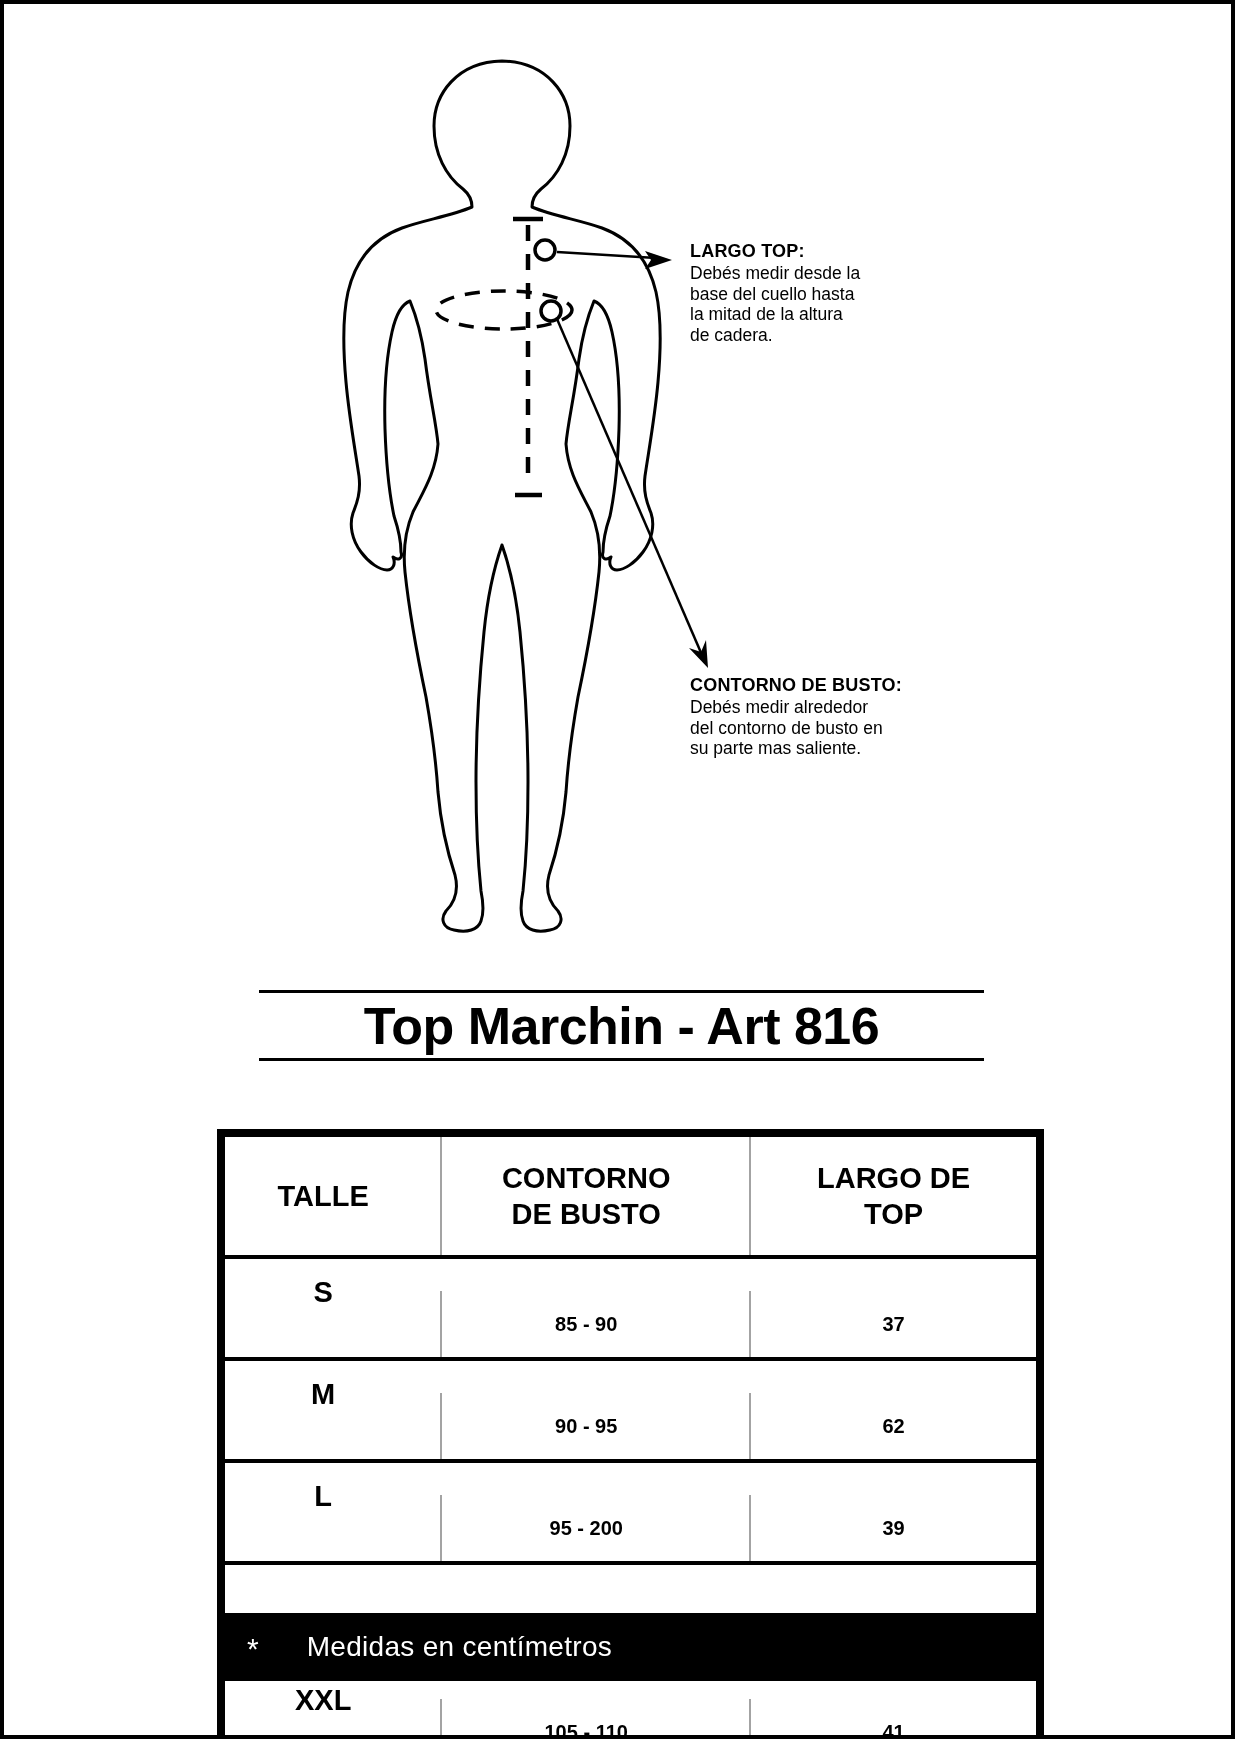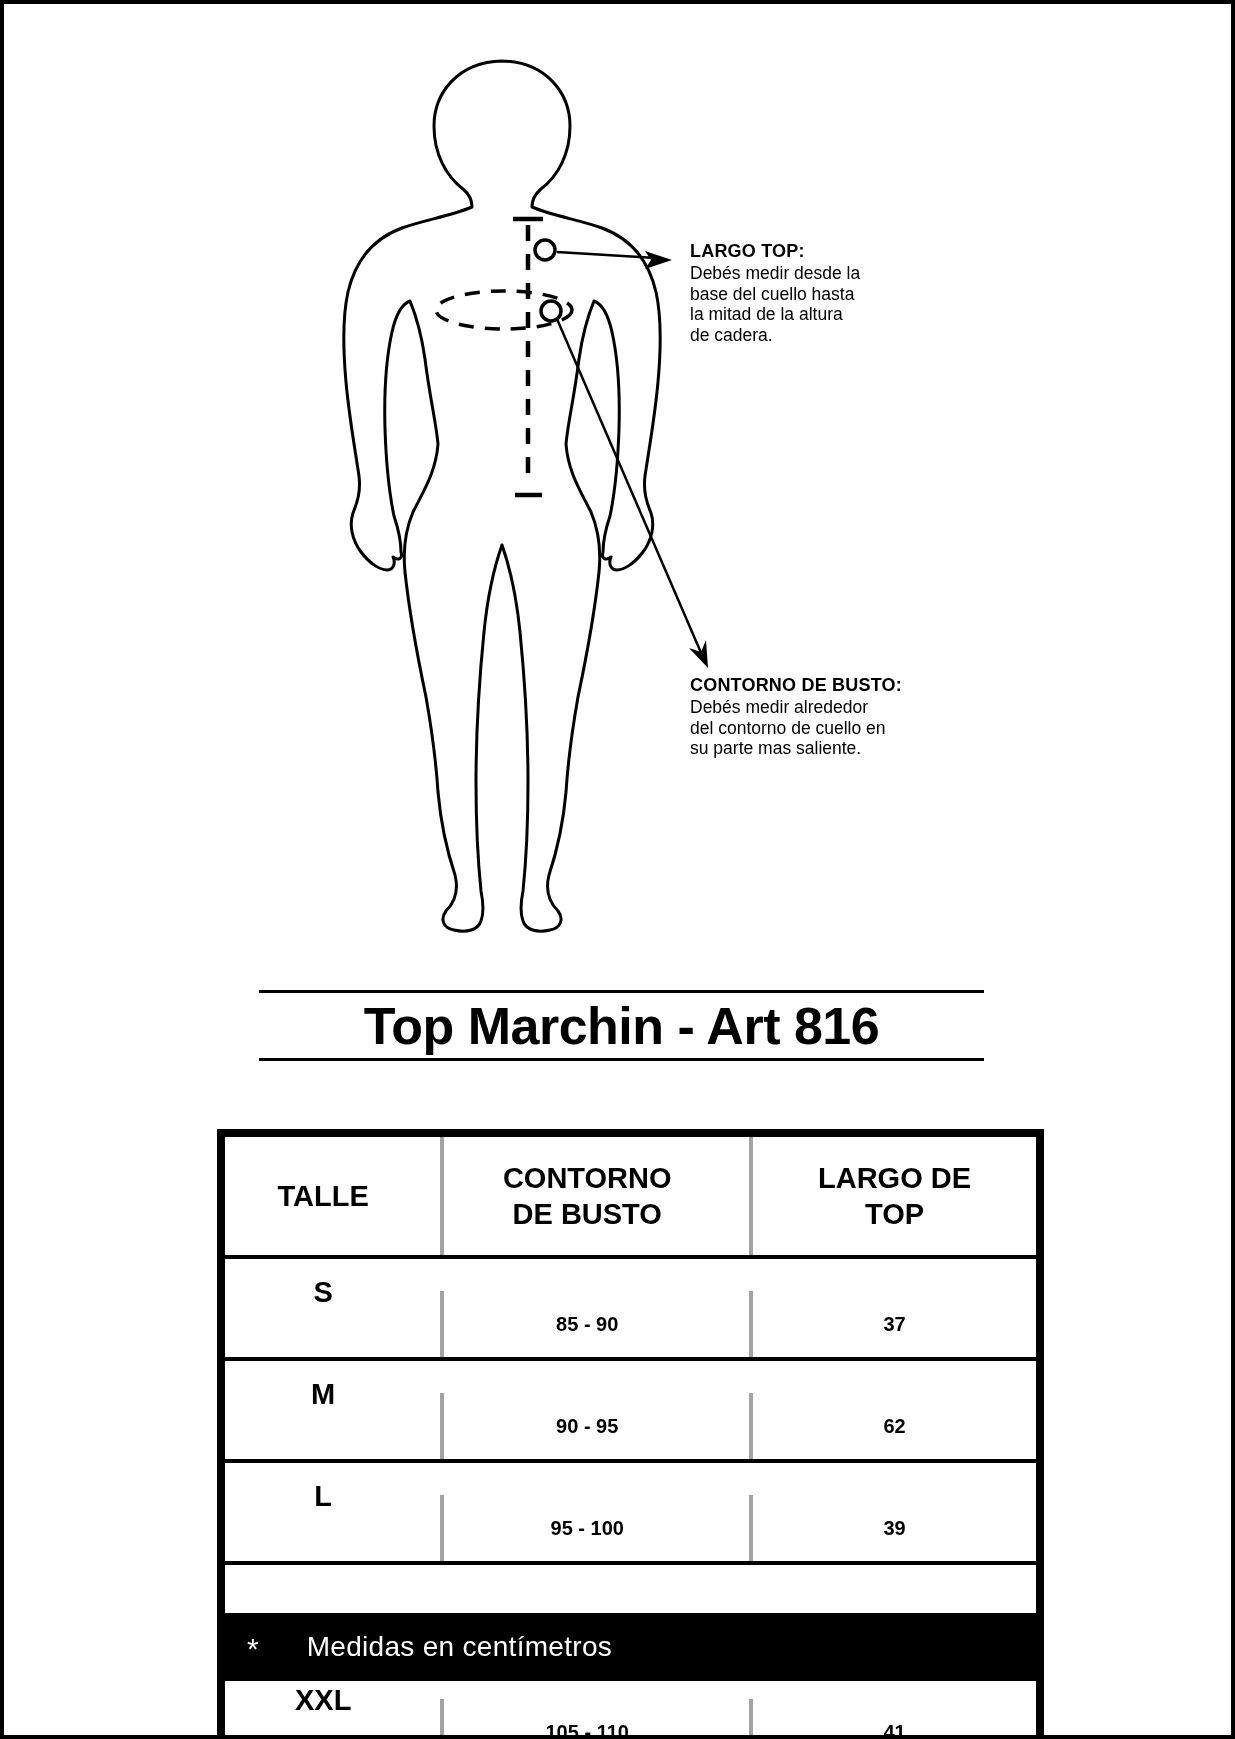--- a/index.html
+++ b/index.html
@@ -156,7 +156,7 @@
   <div class="anno anno-busto">
     <div class="anno-heading">CONTORNO DE BUSTO:</div>
     <div class="anno-line">Debés medir alrededor</div>
-    <div class="anno-line">del contorno de cuello en</div>
+    <div class="anno-line">del contorno de busto en</div>
     <div class="anno-line">su parte mas saliente.</div>
   </div>
 

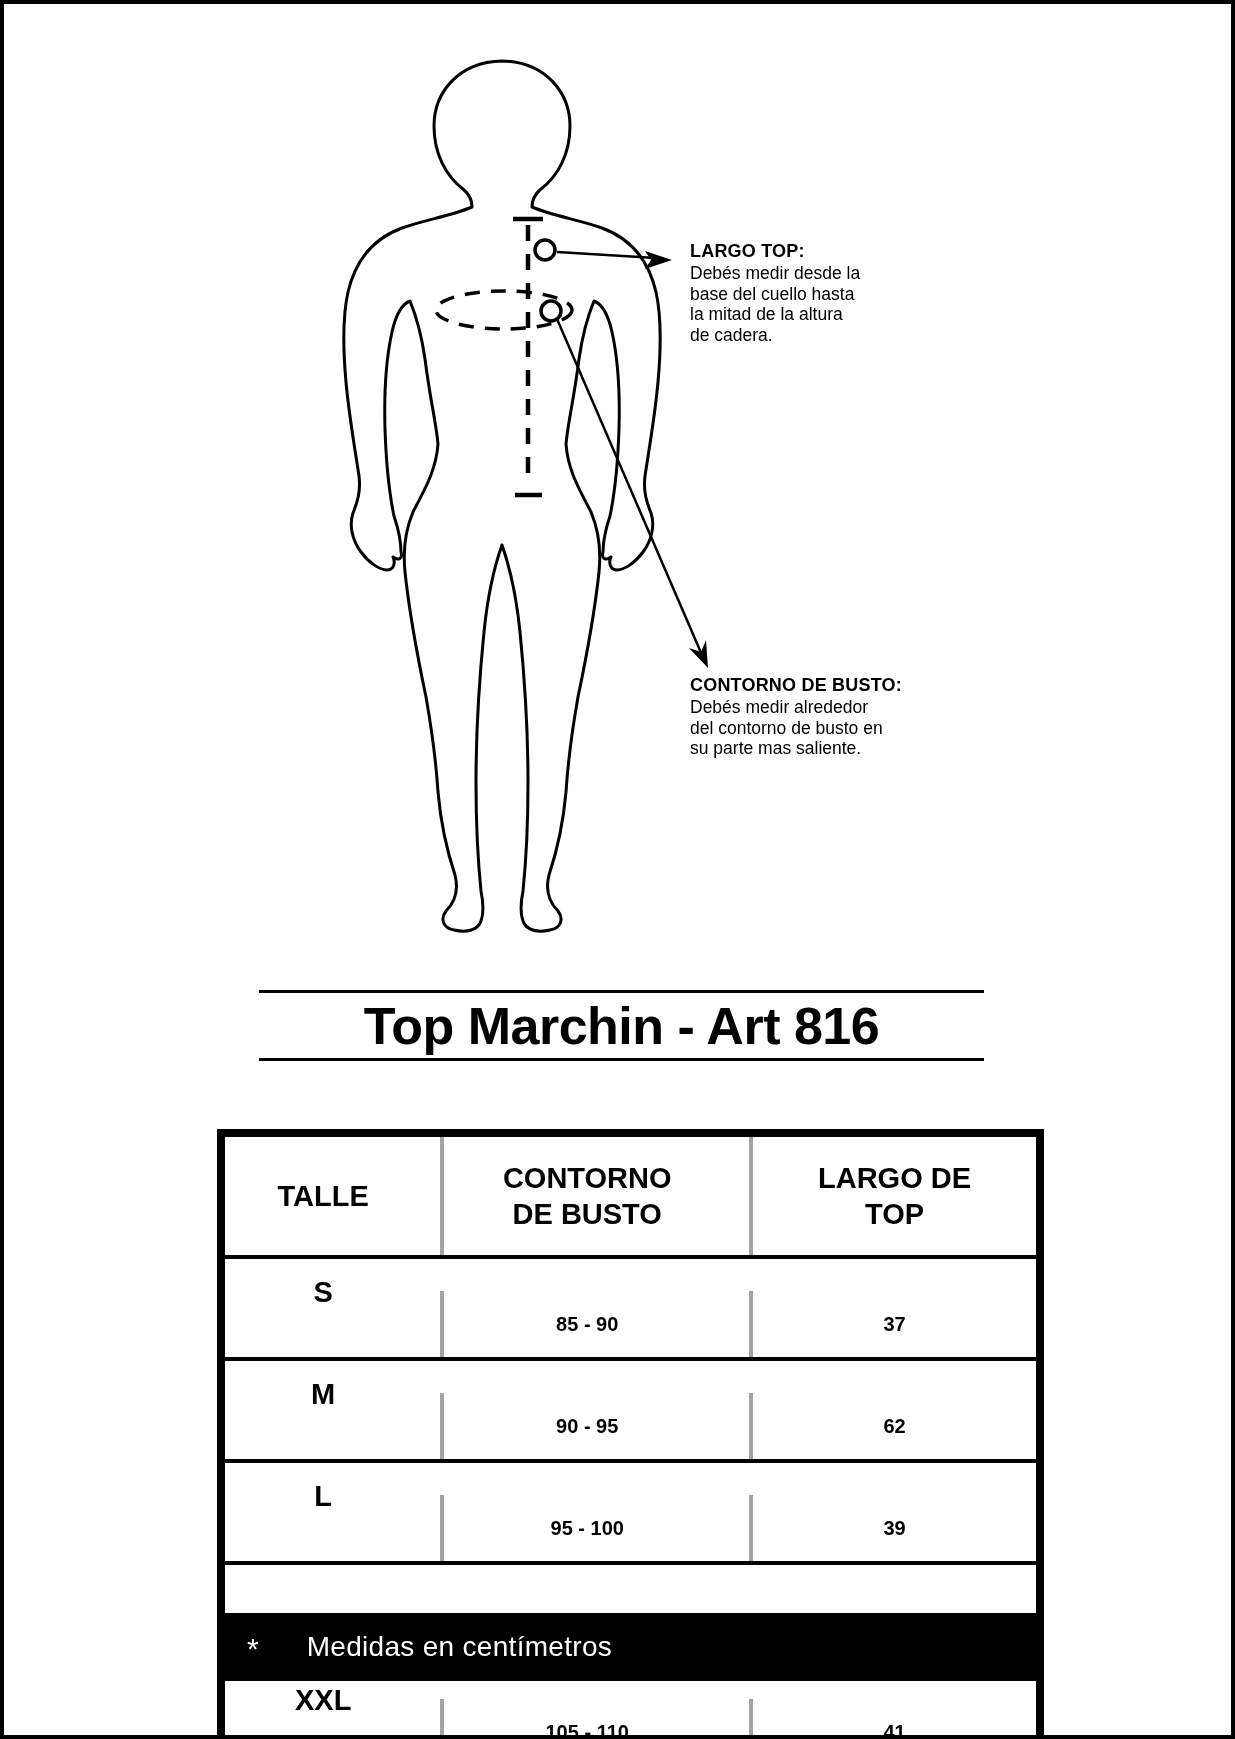--- a/index.html
+++ b/index.html
@@ -39,7 +39,7 @@
     display:flex; flex-direction:column; align-items:center; justify-content:center;
     text-align:center;
   }
-  .tcell + .tcell { border-left:4px solid #a3a3a3; }
+  .tcell + .tcell { border-left:2px solid #a3a3a3; }
   .trow-header .tcell { height:118px; font-size:29px; font-weight:700; line-height:36px; }
   .trow-data .tcell { height:66px; }
   .cell-size { font-size:29px; font-weight:700; }

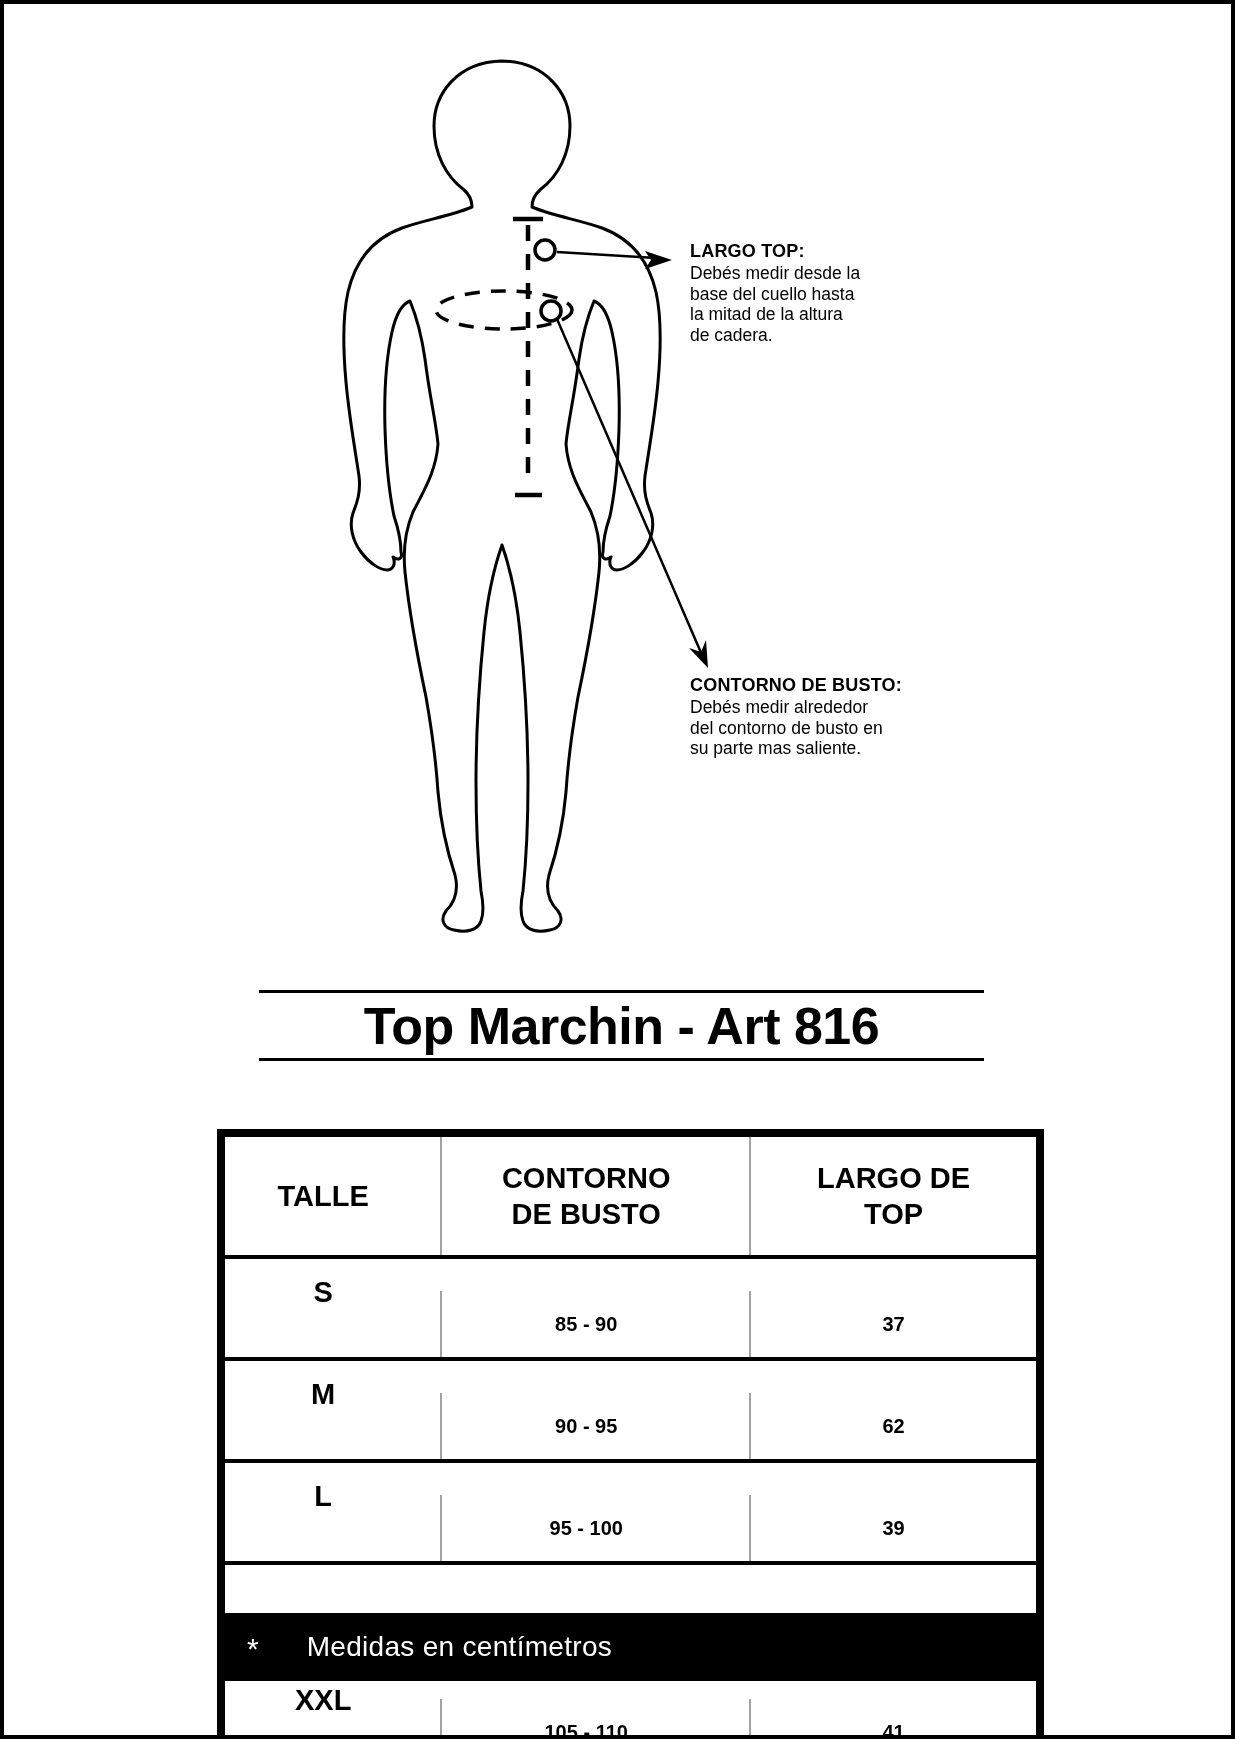--- a/index.html
+++ b/index.html
@@ -193,7 +193,7 @@
 
     <div class="trow trow-data">
       <div class="tcell cell-size">L</div>
-      <div class="tcell cell-val">95 - 100</div>
+      <div class="tcell cell-val">95 - 200</div>
       <div class="tcell cell-val">39</div>
     </div>
 

